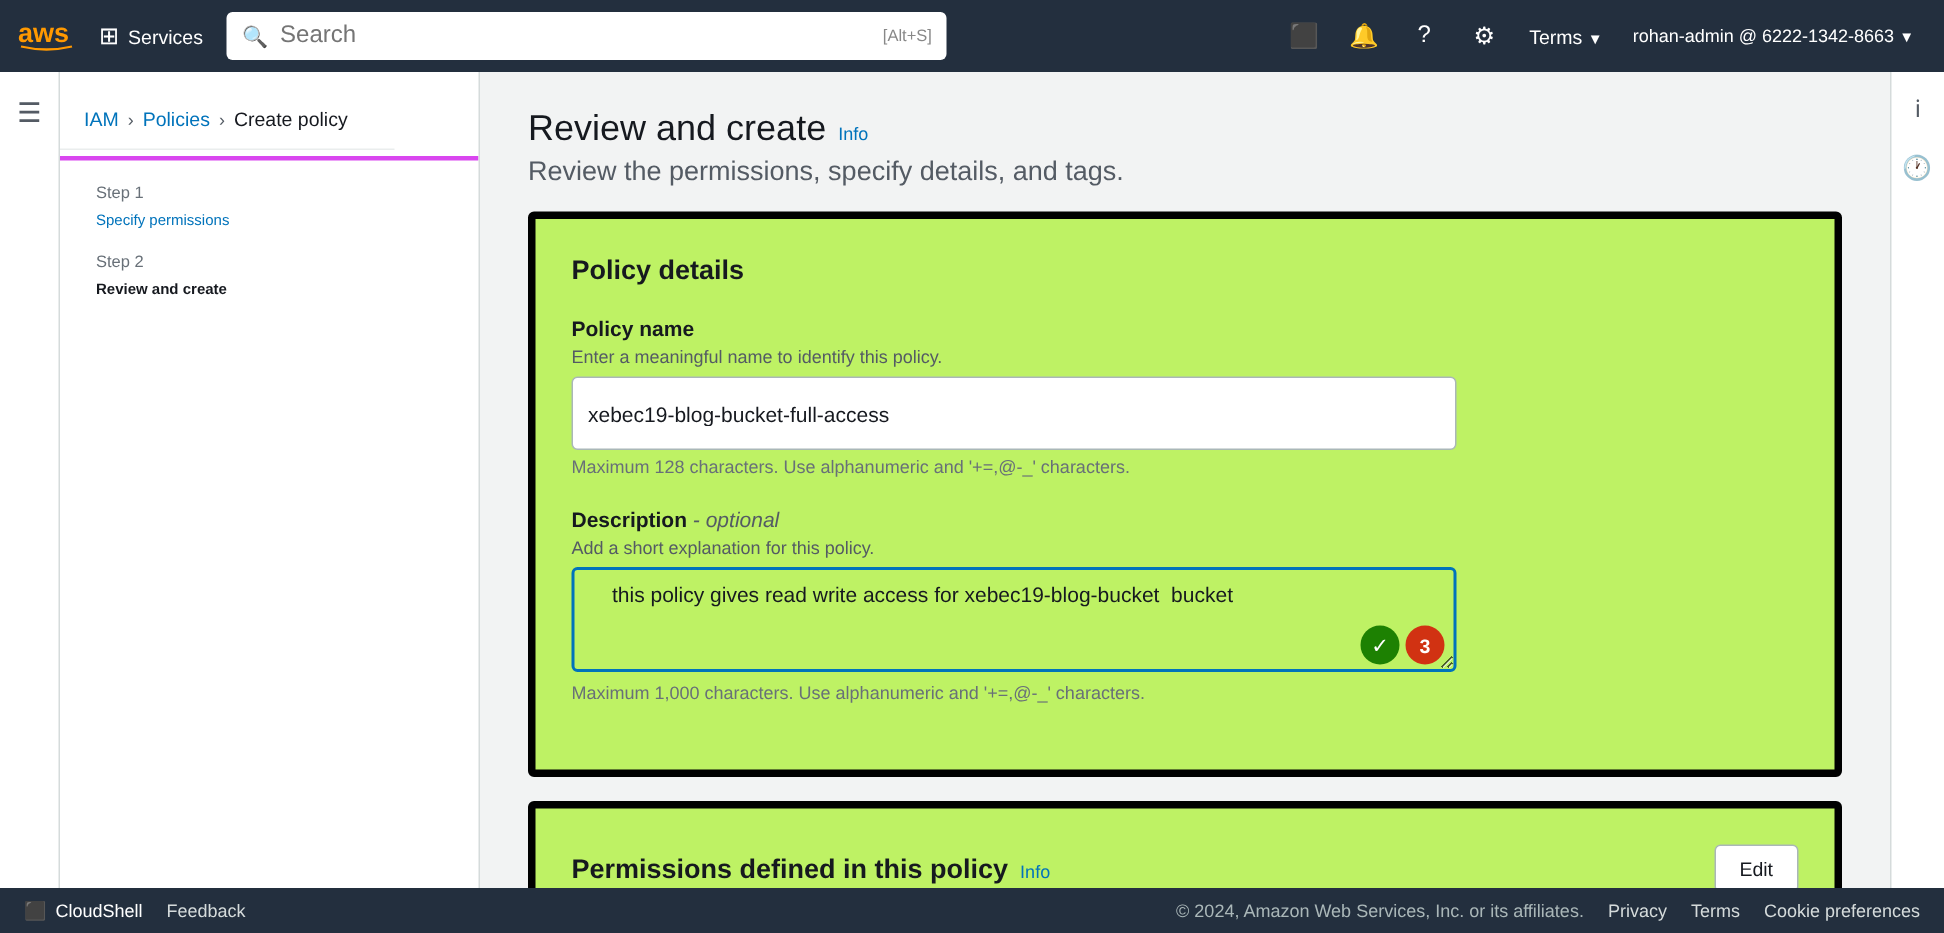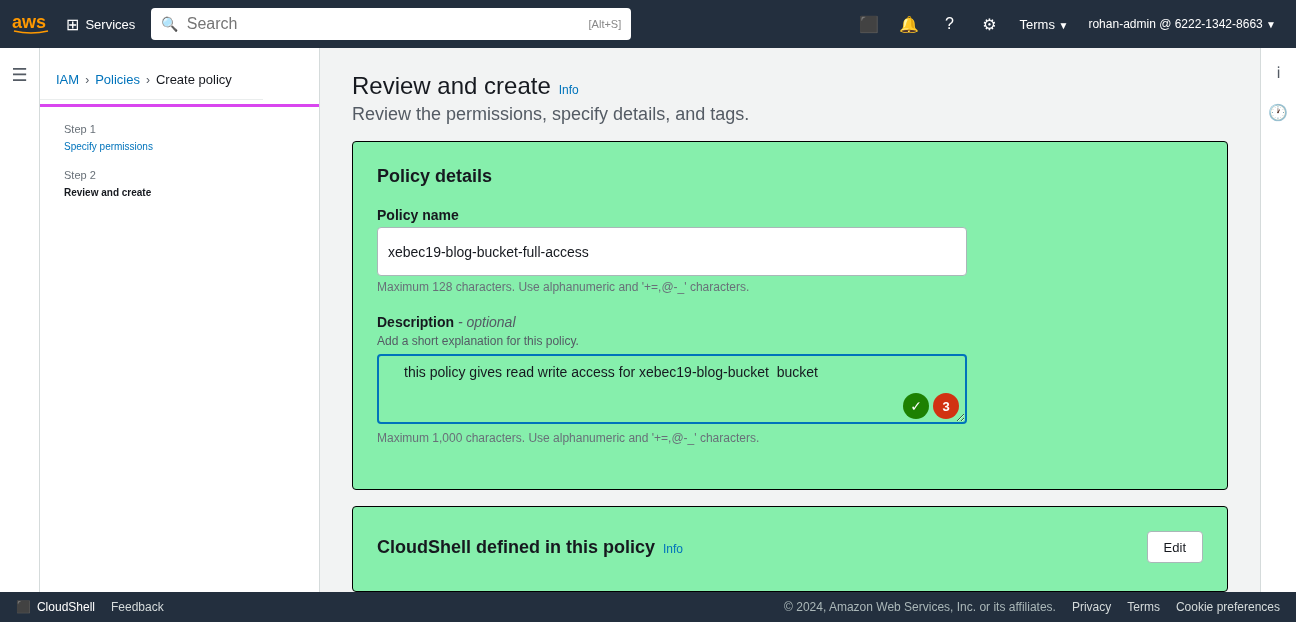--- a/index.html
+++ b/index.html
@@ -111,8 +111,8 @@
 
     
     .card {
-      background: #86efac;
-      border: 1px solid #000000;
+      background: #bef264;
+      border: 5px solid #000000;
       border-radius: 4px;
       padding: 24px;
       margin-bottom: 16px;

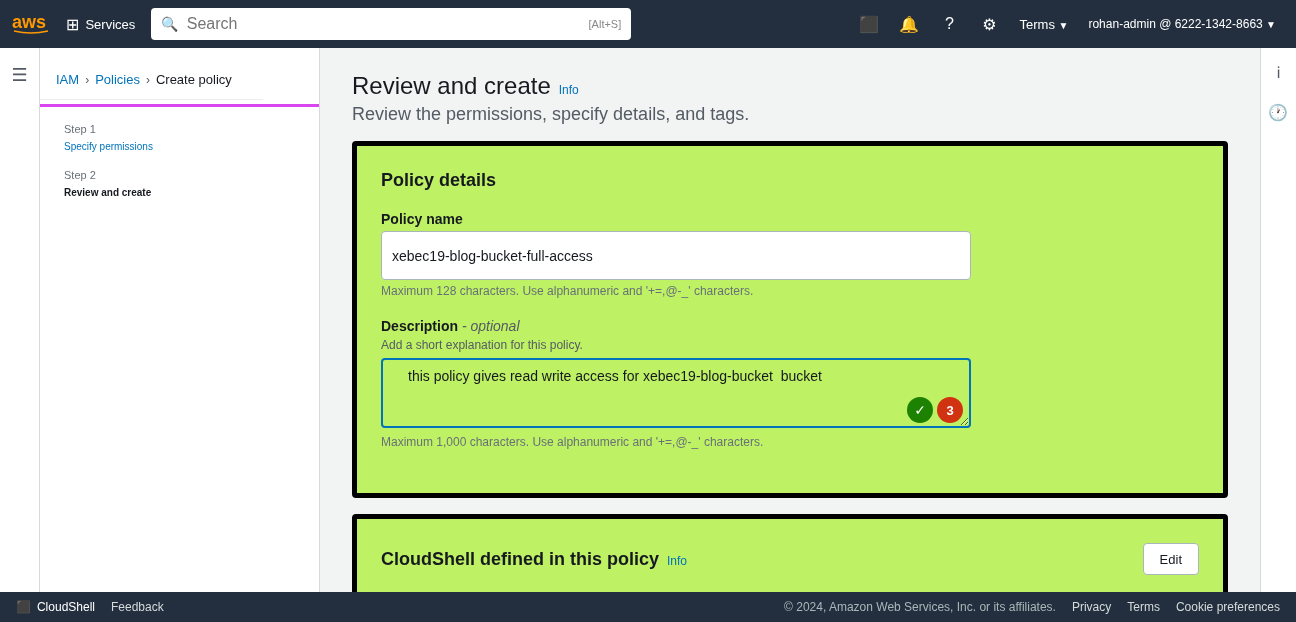--- a/index.html
+++ b/index.html
@@ -316,6 +316,7 @@
 
       <div class="form-field">
         <div class="field-label">Policy name</div>
+        <div class="field-desc">Enter a meaningful name to identify this policy.</div>
         <input type="text" class="field-input" value="xebec19-blog-bucket-full-access" style="">
         <div class="field-hint">Maximum 128 characters. Use alphanumeric and '+=,@-_' characters.</div>
       </div>

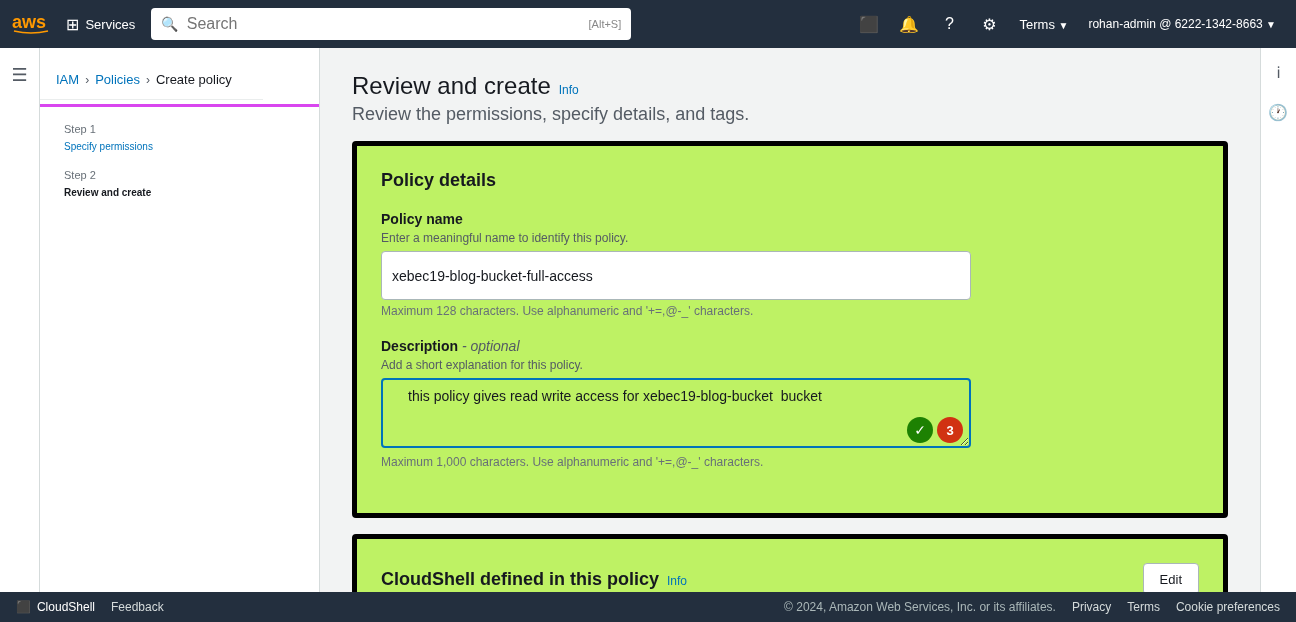--- a/index.html
+++ b/index.html
@@ -346,7 +346,7 @@
     <div class="card">
       <div class="card-header-row">
         <div class="card-title-with-info">
-          <h2 class="card-title" style="margin-bottom:0;">CloudShell defined in this policy</h2>
+          <h2 class="card-title" style="margin-bottom:0;">Permissions defined in this policy</h2>
           <a href="#" class="info-link">Info</a>
         </div>
         <button class="btn-secondary">Edit</button>

